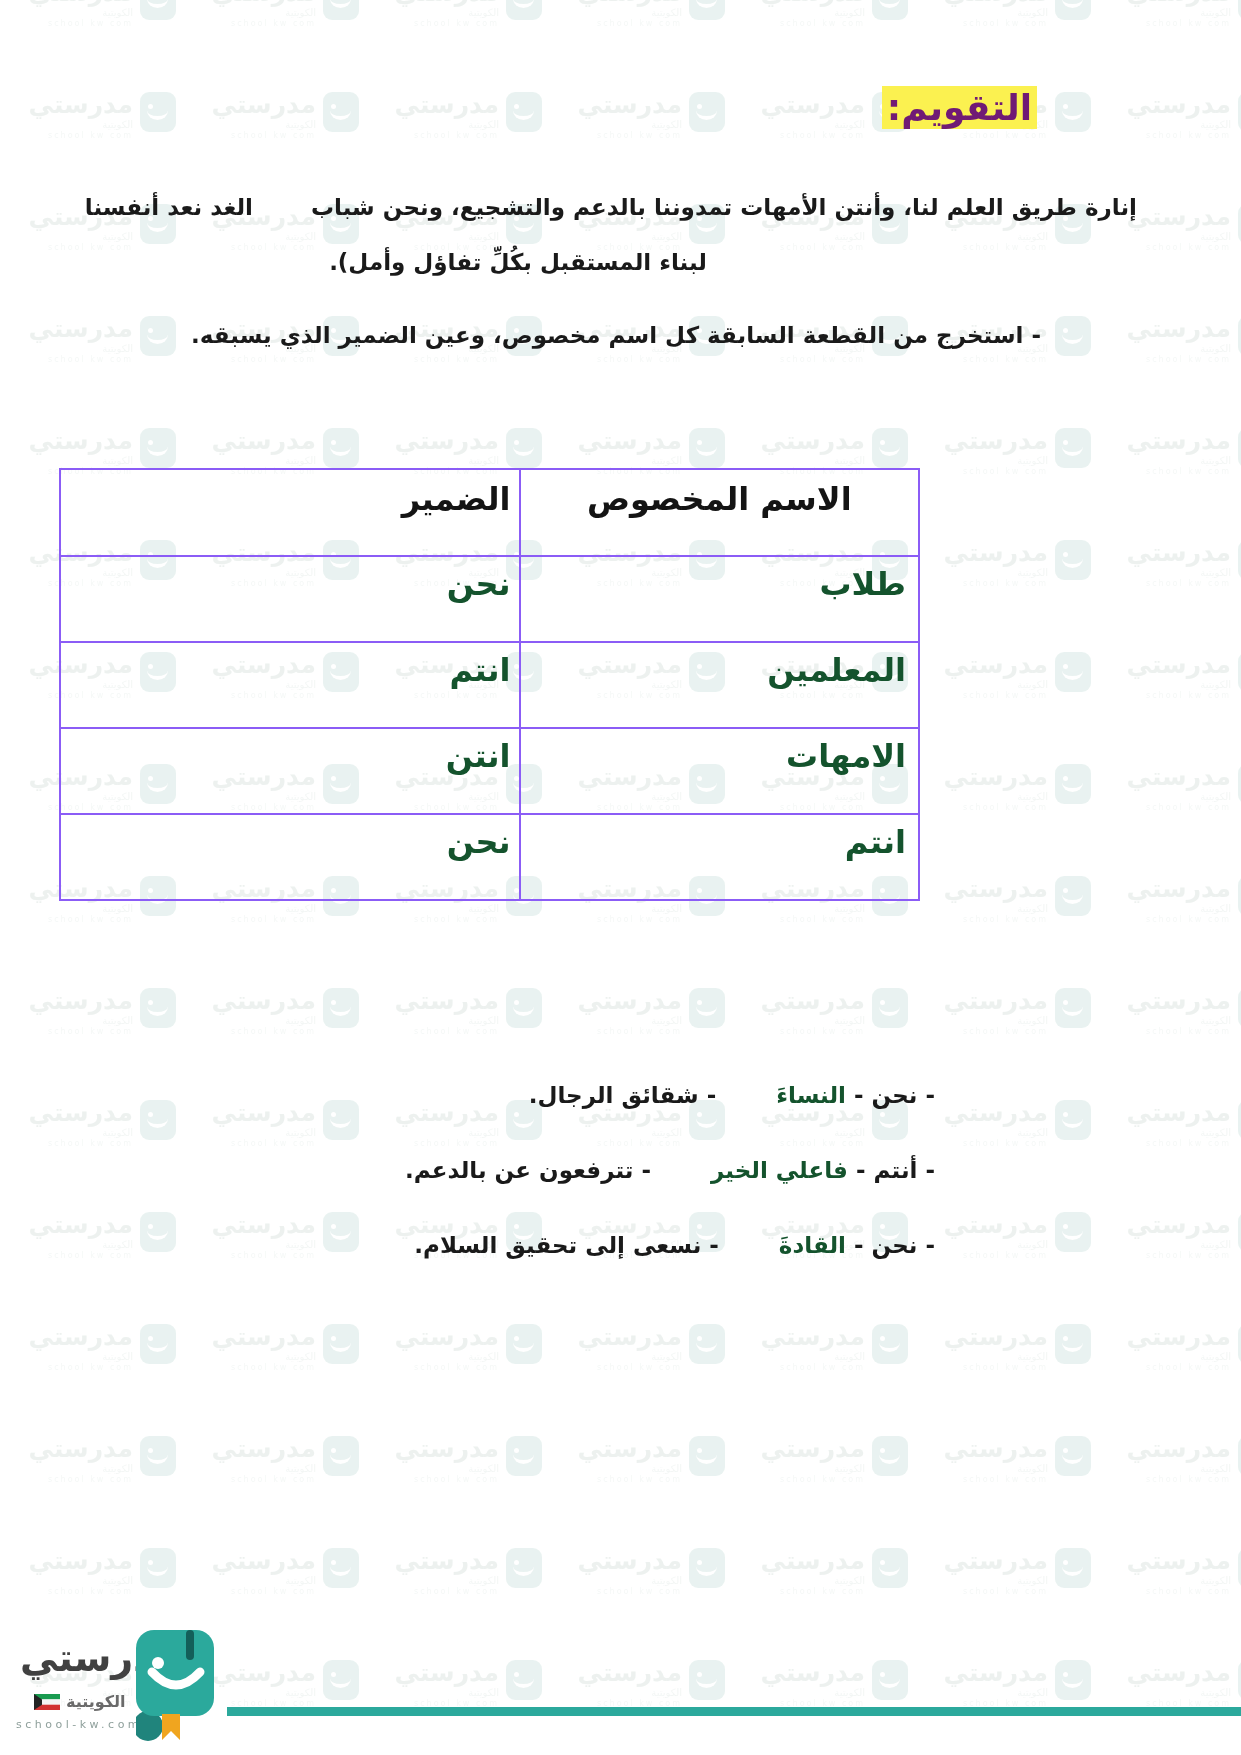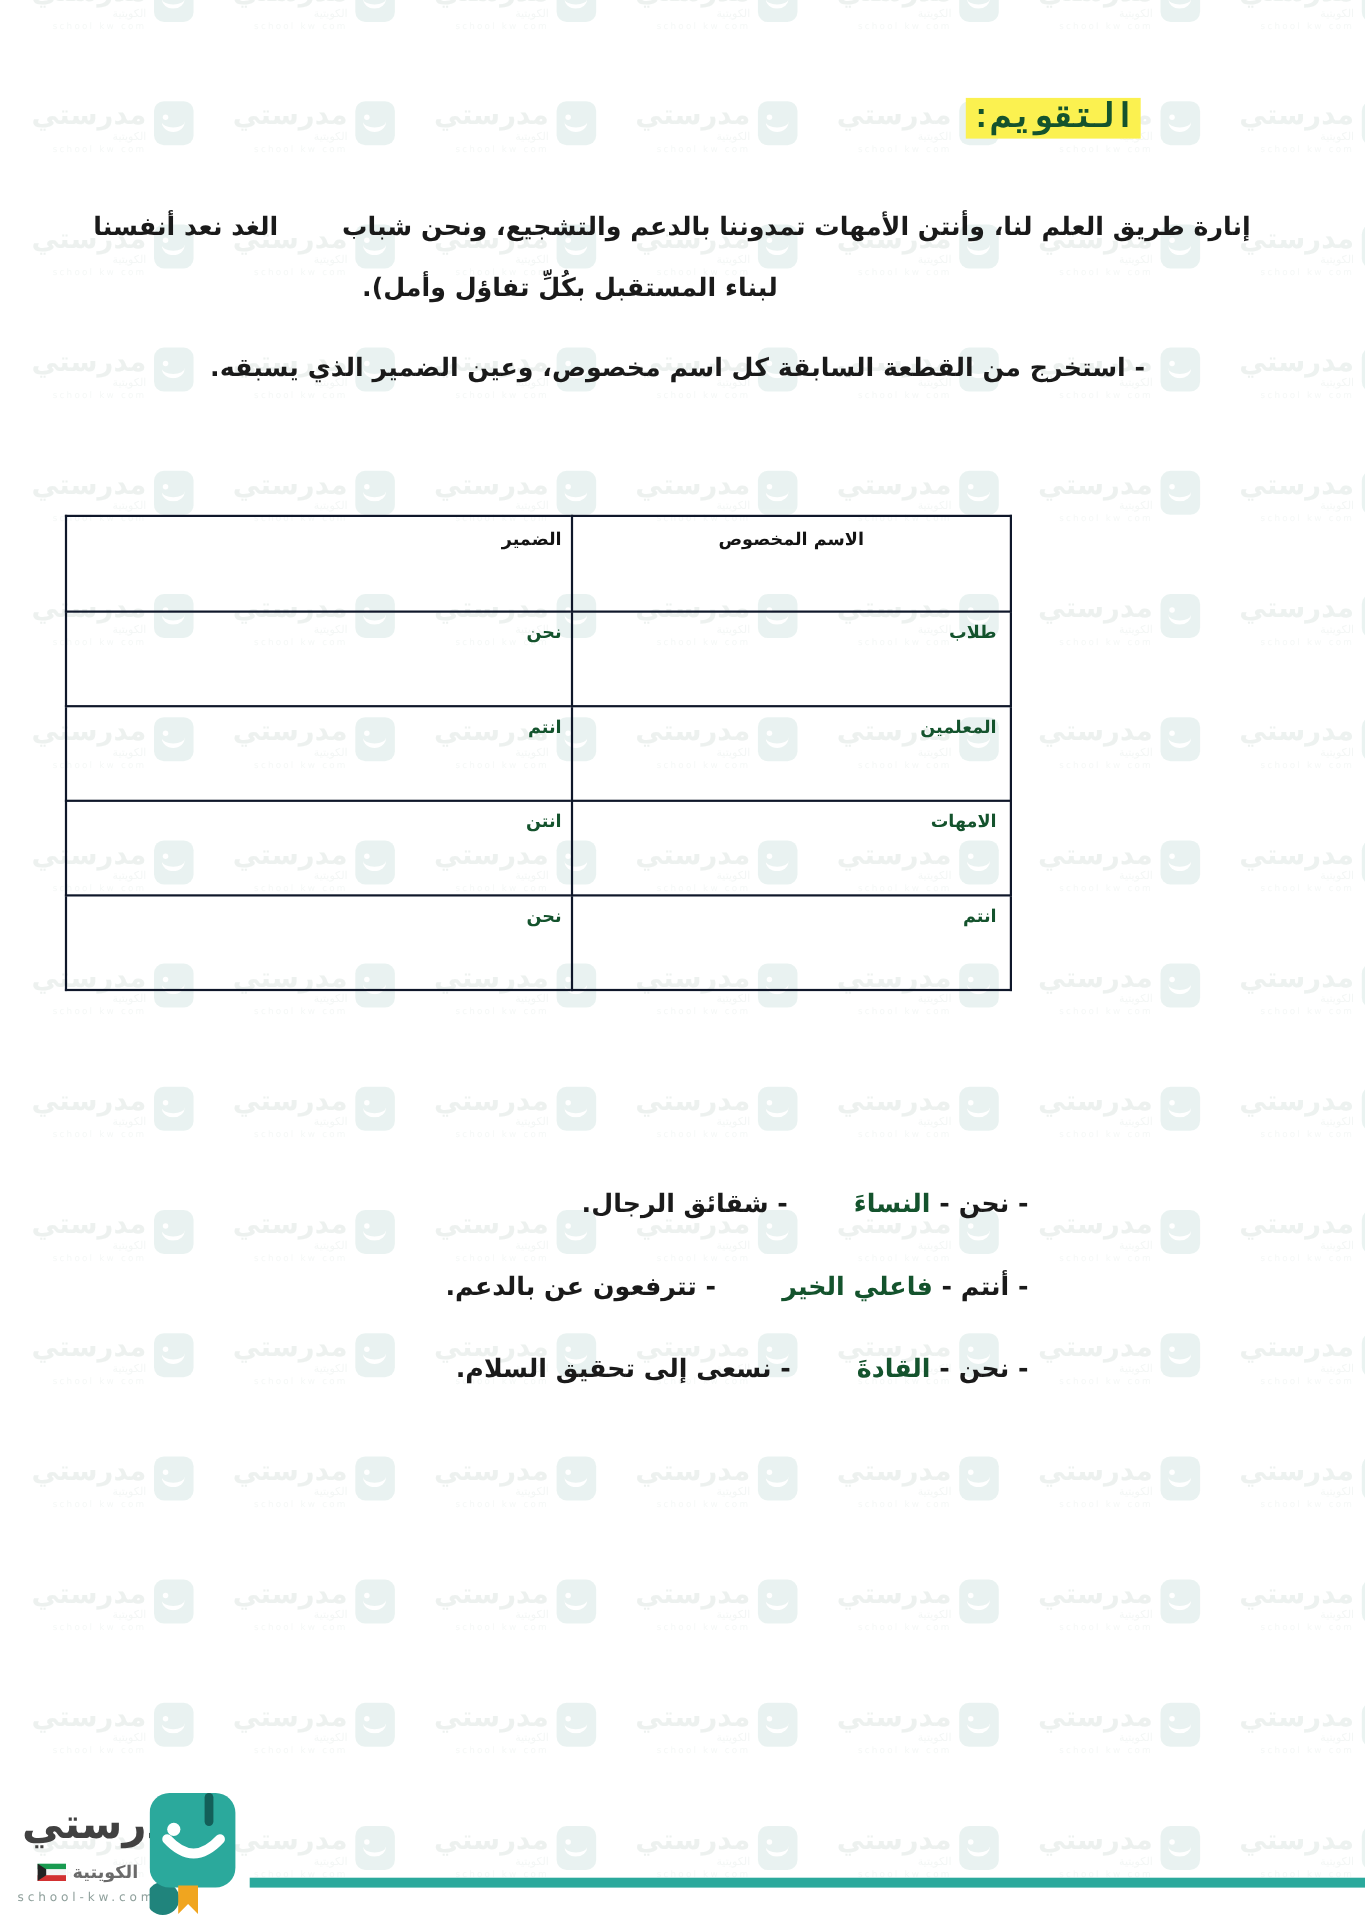--- a/index.html
+++ b/index.html
@@ -19,7 +19,7 @@
   .wm-url{font-size:8px;letter-spacing:2px;color:#eef3f1;direction:ltr;line-height:1.2;}
   
   .content{position:absolute;inset:0;z-index:1;}
-  .page-title{position:absolute;top:88px;right:204px;font-size:31px;font-weight:700;color:#14532d;line-height:40px;font-family:Liberation Mono, monospace;}
+  .page-title{position:absolute;top:88px;right:204px;font-size:36px;font-weight:700;color:#701a75;line-height:40px;}
   .page-title .hl{background:#fbf150;padding:1px 5px;}
   .q1{position:absolute;top:180px;right:104px;left:40px;text-align:right;font-size:23px;font-weight:700;line-height:55px;}
   .q1 .line{white-space:nowrap;}

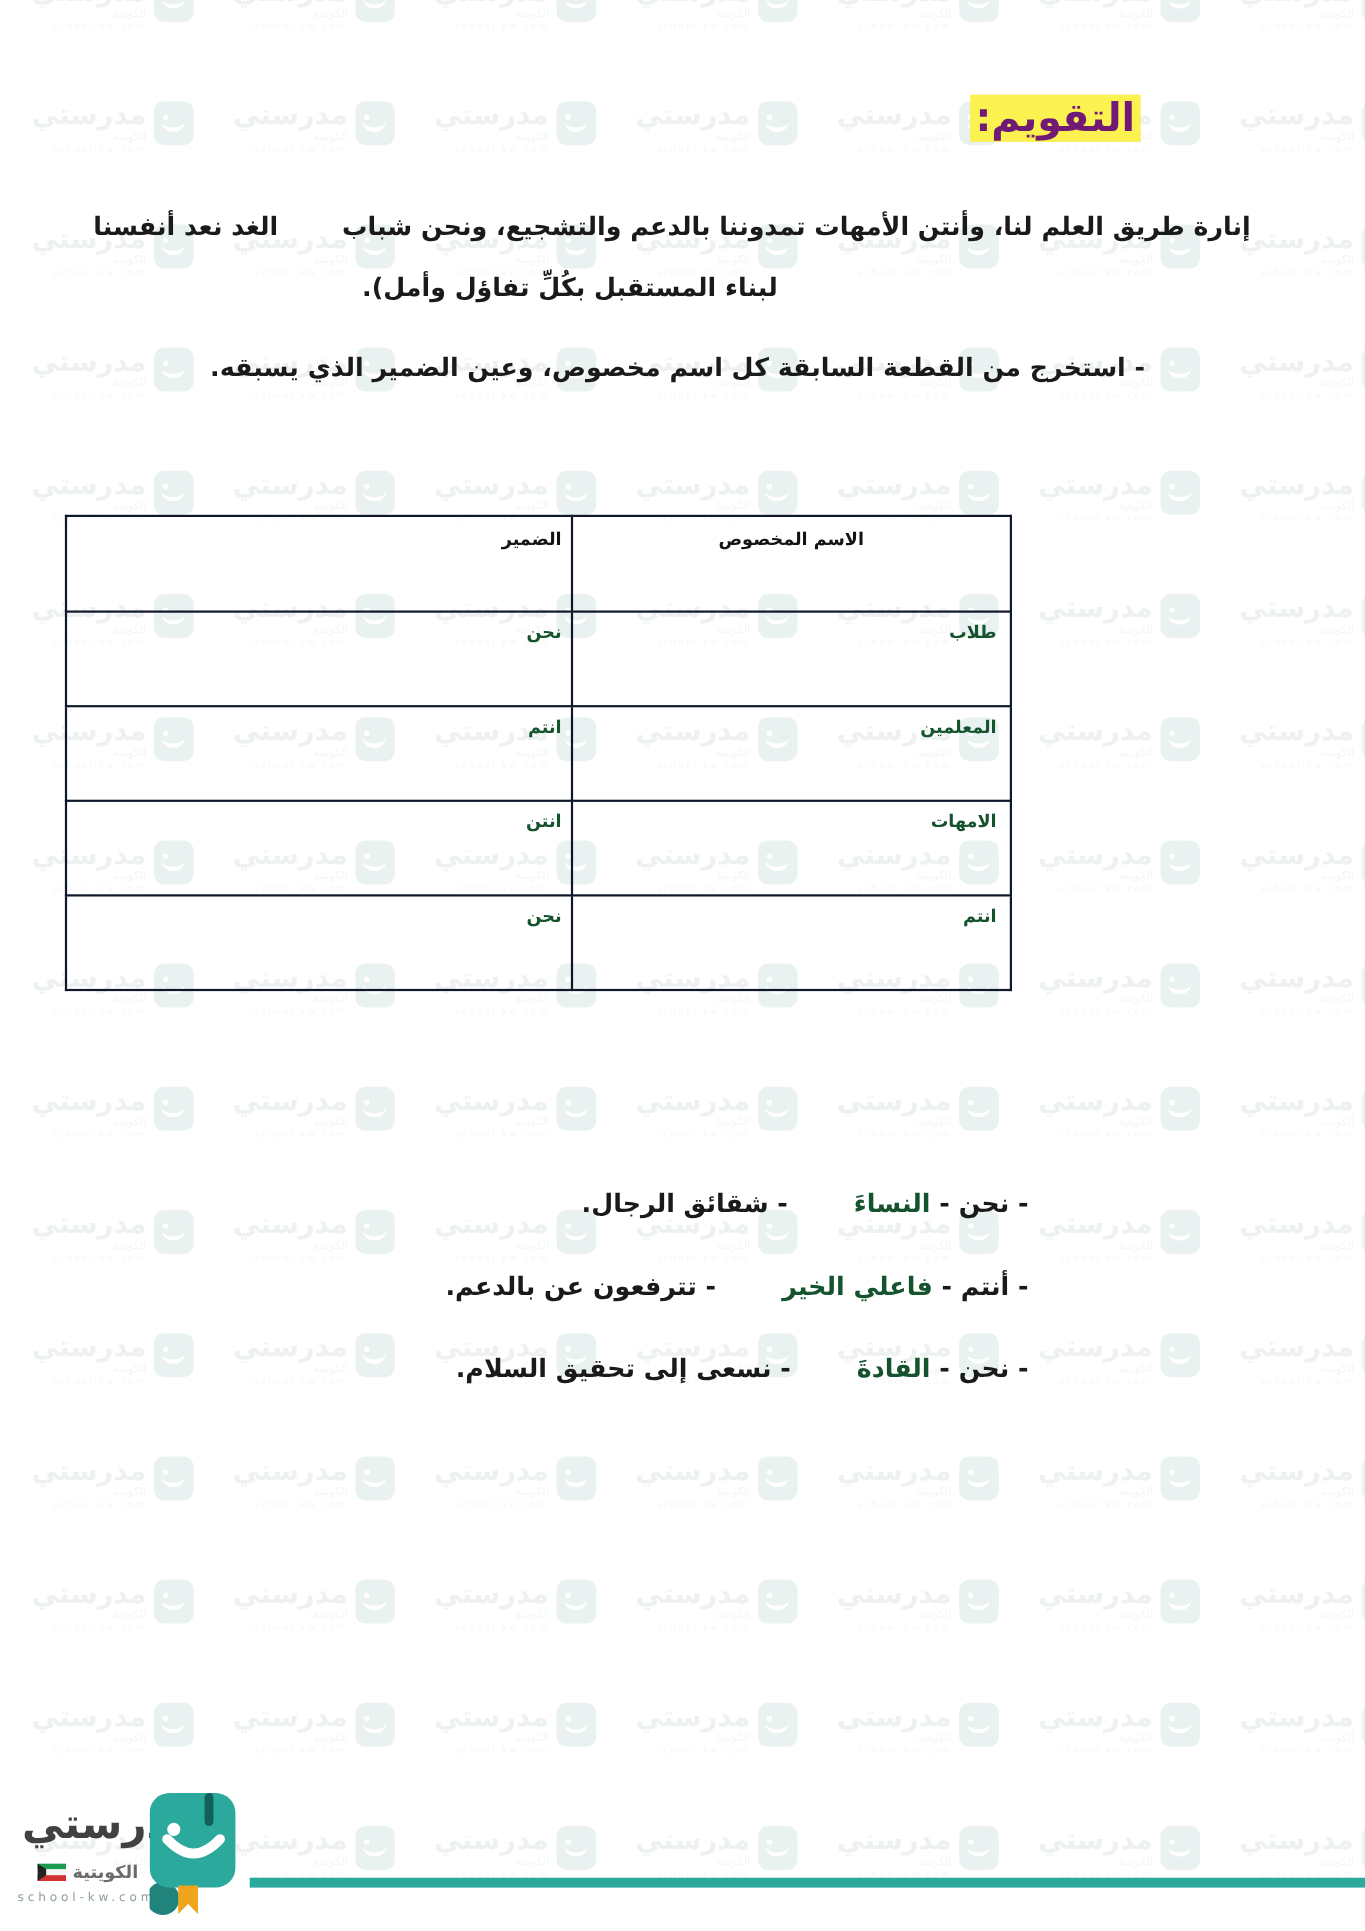--- a/index.html
+++ b/index.html
@@ -30,7 +30,7 @@
   
   .x-table{position:absolute;top:468px;right:320px;left:59px;width:861px;border-collapse:collapse;table-layout:fixed;}
   .x-table{right:auto;left:59px;}
-  .x-table td,.x-table th{border:2px solid #0f172a;vertical-align:top;font-size:16px;margin-top:36px;}
+  .x-table td,.x-table th{border:2px solid #8b5cf6;vertical-align:top;font-size:32px;margin-top:36px;}
   .x-table th{height:74px;font-weight:700;color:#141414;padding-top:10px;}
   .x-table td{height:75px;padding-top:8px;}
   .col-noun{width:46.5%;}

